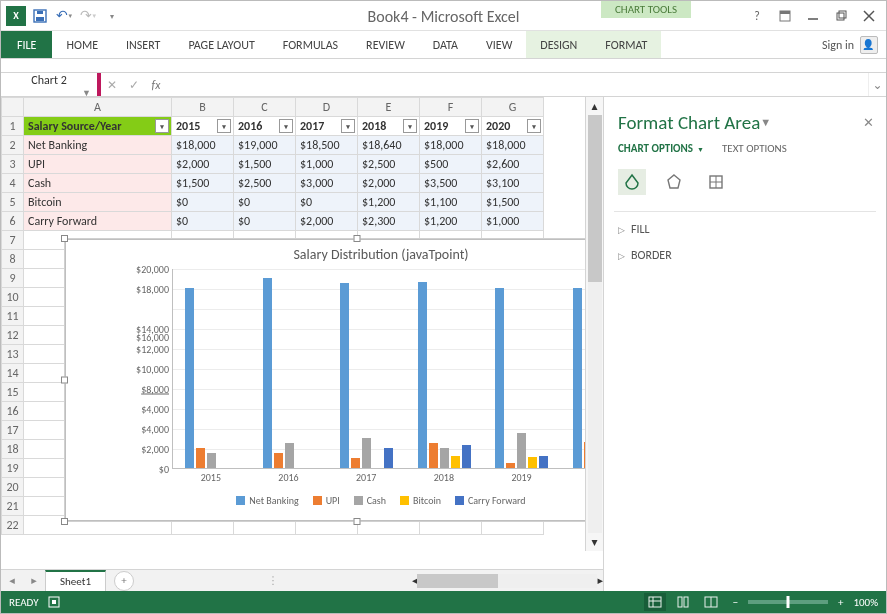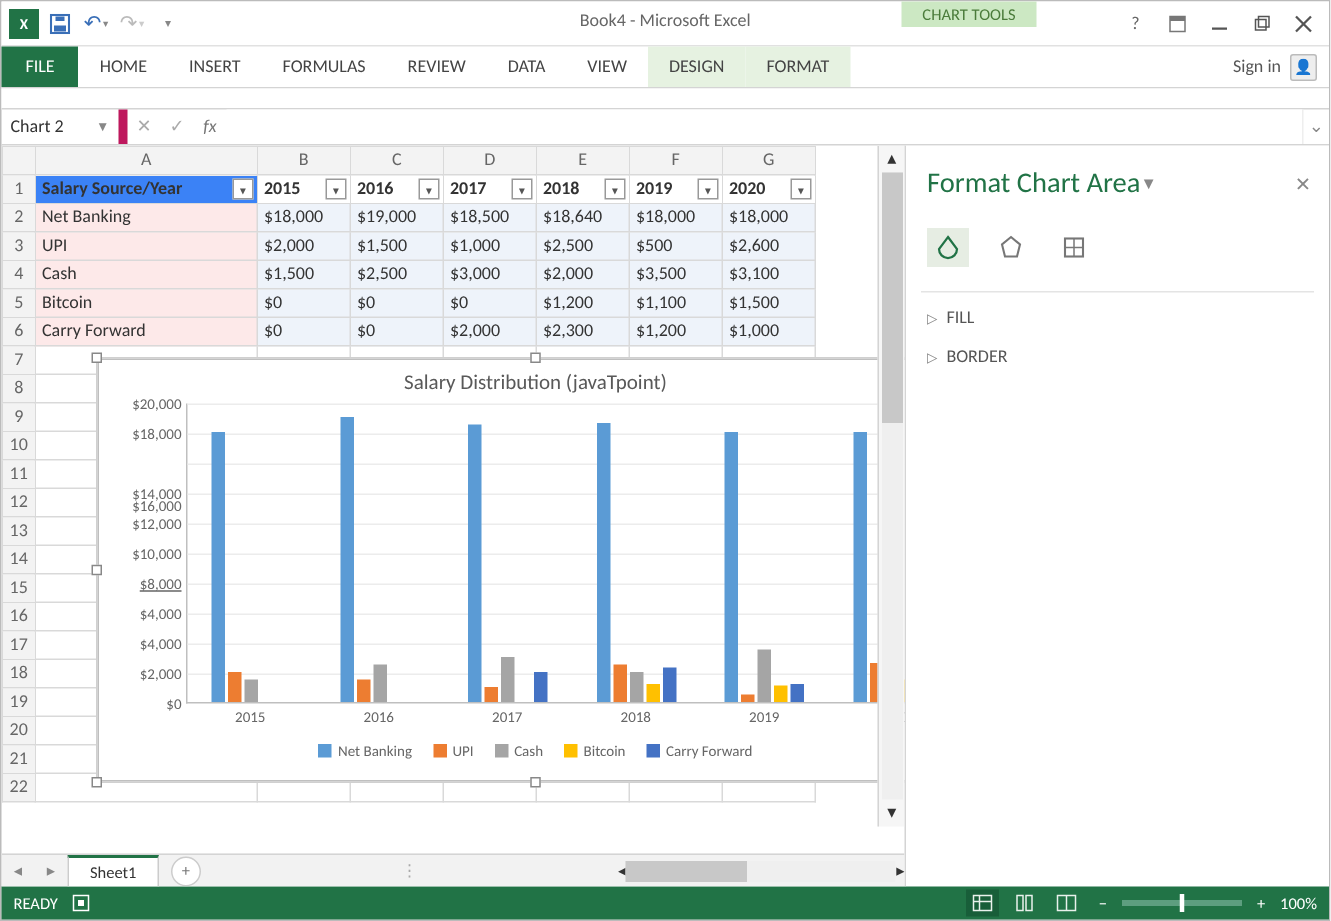--- a/index.html
+++ b/index.html
@@ -10,7 +10,7 @@
   .qat { display:flex; align-items:center; gap:2px; padding-left:4px;}
   .qat .qbtn { width:22px; height:22px; display:flex; align-items:center; justify-content:center; color:#444; border-radius:2px;}
   .excel-icon { width:20px; height:20px; background:#217346; color:#fff; display:flex; align-items:center; justify-content:center; font-weight:bold; font-size:10px;}
-  .title-text { flex:0 0 auto; margin-left:auto; margin-right:auto; color:#666; font-size:12px; position:absolute; left:50%; transform:translateX(-50%); top:6px;}
+  .title-text { flex:0 0 auto; margin-left:auto; margin-right:auto; color:#666; font-size:16px; position:absolute; left:50%; transform:translateX(-50%); top:6px;}
   .chart-tools-flag { position:absolute; right:195px; top:0px; }
   .chart-tools-flag .top { background:#cce8c3; padding:2px 14px; font-size:11px; color:#4a7b3a; text-align:right;}
   .win-controls { margin-left:auto; display:flex; align-items:center; gap:2px; padding-right:4px;}

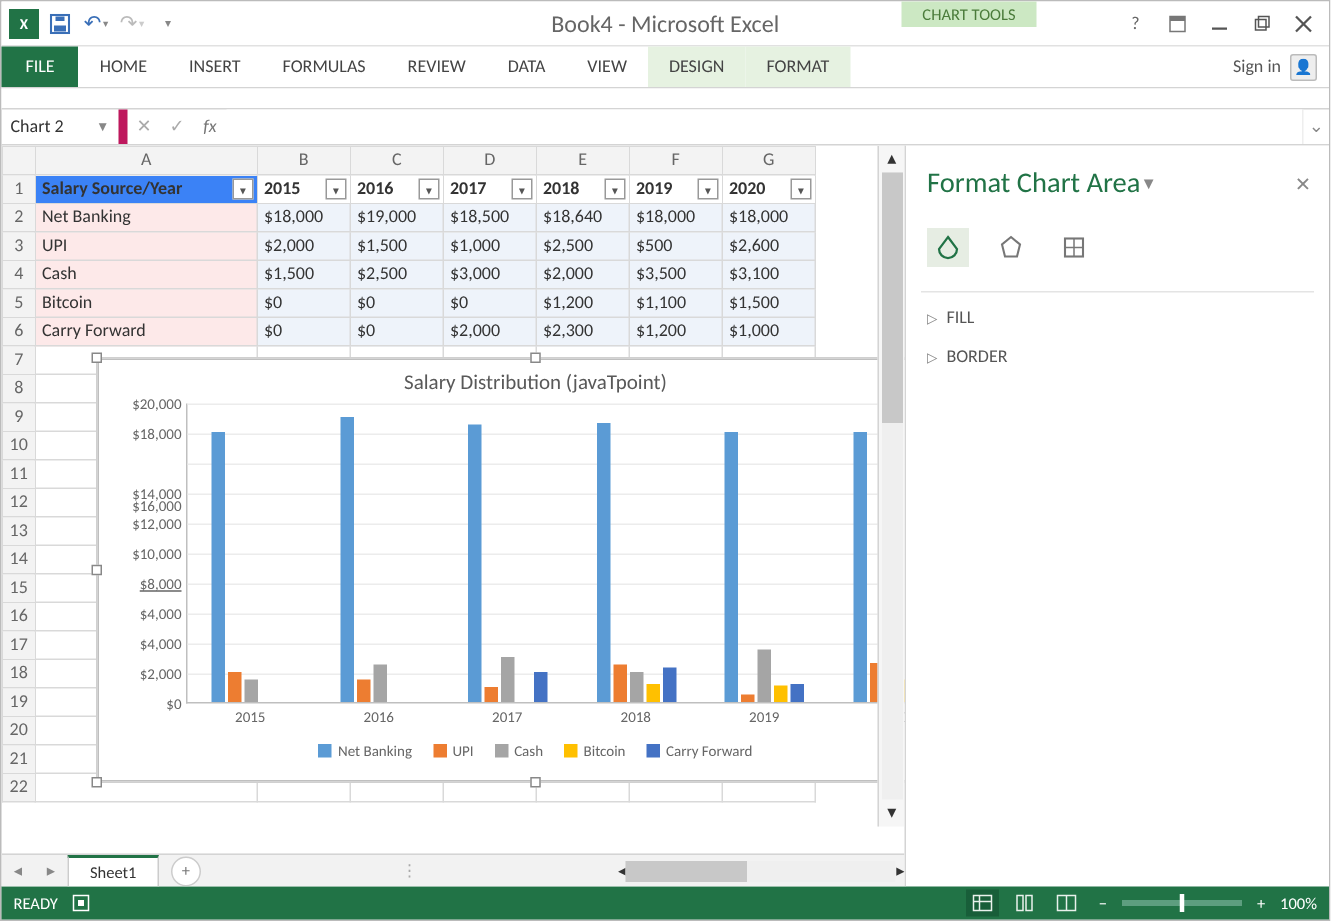--- a/index.html
+++ b/index.html
@@ -181,6 +181,7 @@
     <div class="rtab file">FILE</div>
     <div class="rtab home">HOME</div>
     <div class="rtab">INSERT</div>
+    <div class="rtab">PAGE LAYOUT</div>
     <div class="rtab">FORMULAS</div>
     <div class="rtab">REVIEW</div>
     <div class="rtab">DATA</div>

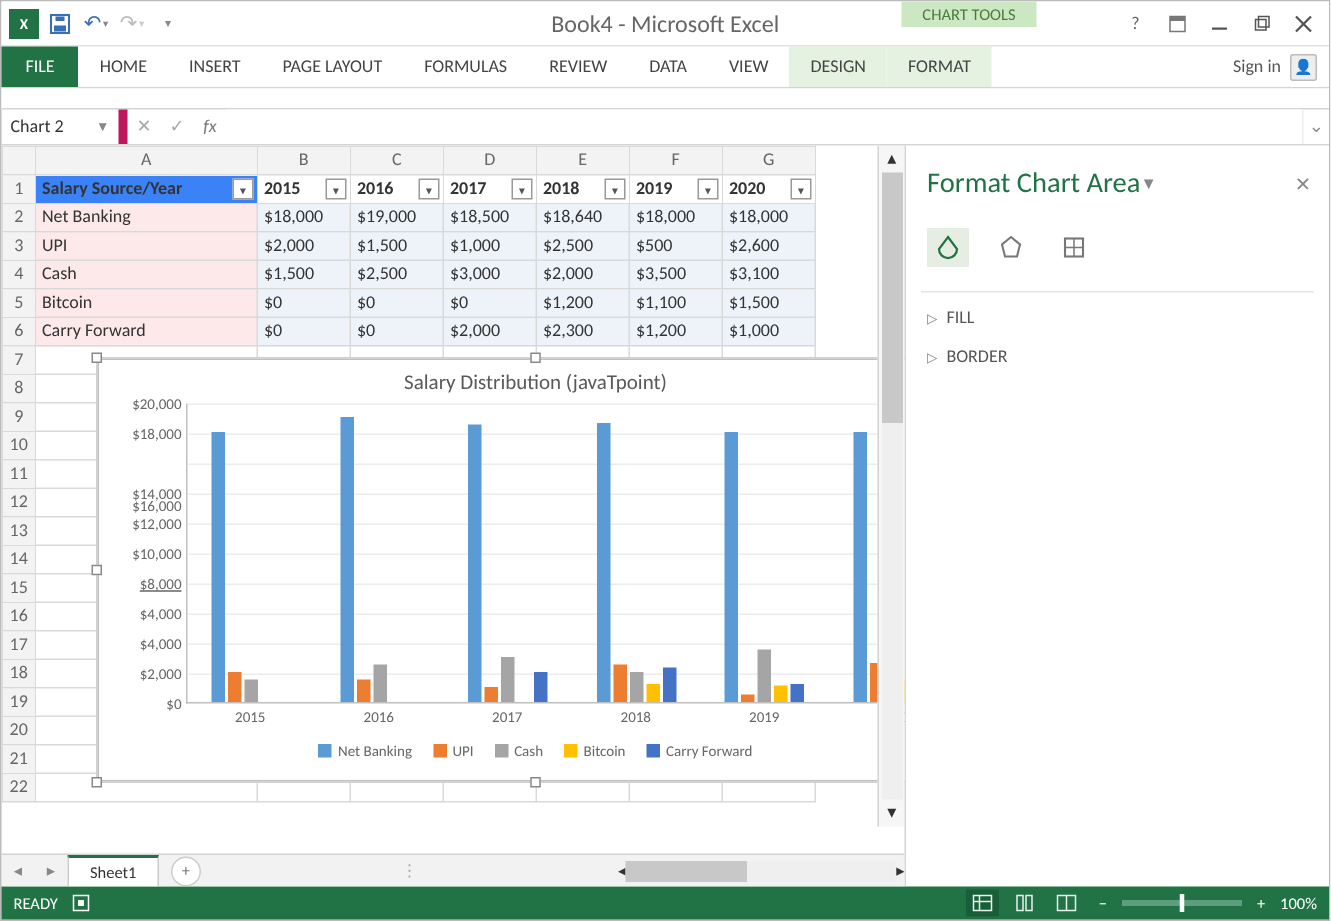--- a/index.html
+++ b/index.html
@@ -29,7 +29,7 @@
 
   
   .fbar { height:24px; display:flex; align-items:stretch; border-bottom:1px solid #d4d4d4;}
-  .namebox { width:84px; border-right:6px solid #be185d; display:flex; align-items:center; padding:0 6px; font-size:12px;}
+  .namebox { width:100px; border-right:4px solid #be185d; display:flex; align-items:center; padding:0 6px; font-size:12px;flex-direction:column;}
   .namebox .dd { margin-left:auto; color:#888; font-size:9px;}
   .fx-btns { display:flex; align-items:center;}
   .fx-btn { width:22px; display:flex; align-items:center; justify-content:center; color:#aaa; font-size:12px;}

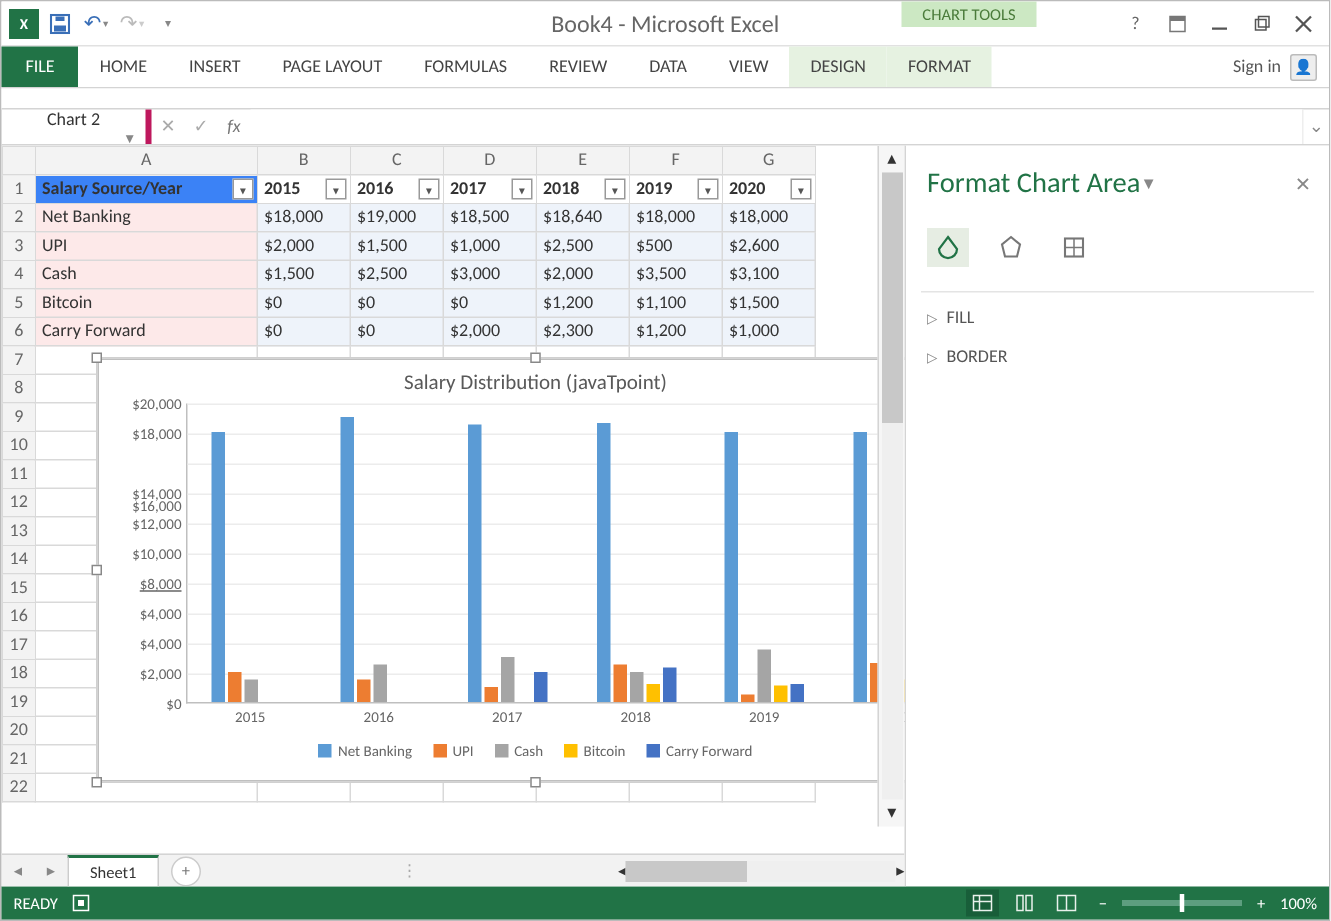--- a/index.html
+++ b/index.html
@@ -52,7 +52,7 @@
   .colA { width:148px;}
   .colN { width:62px;}
   .ftr { position:absolute; right:2px; top:2px; width:14px; height:14px; border:1px solid #999; background:#fff; display:flex; align-items:center; justify-content:center; font-size:7px; color:#555;}
-  .td-head { font-weight:bold; background:#3b82f6;}
+  .td-head { font-weight:bold; background:#84cc16;}
   .td-num { text-align:left;}
   .rowlabel { background:#fde9e9;}
   .databg { background:#eef3fa;}

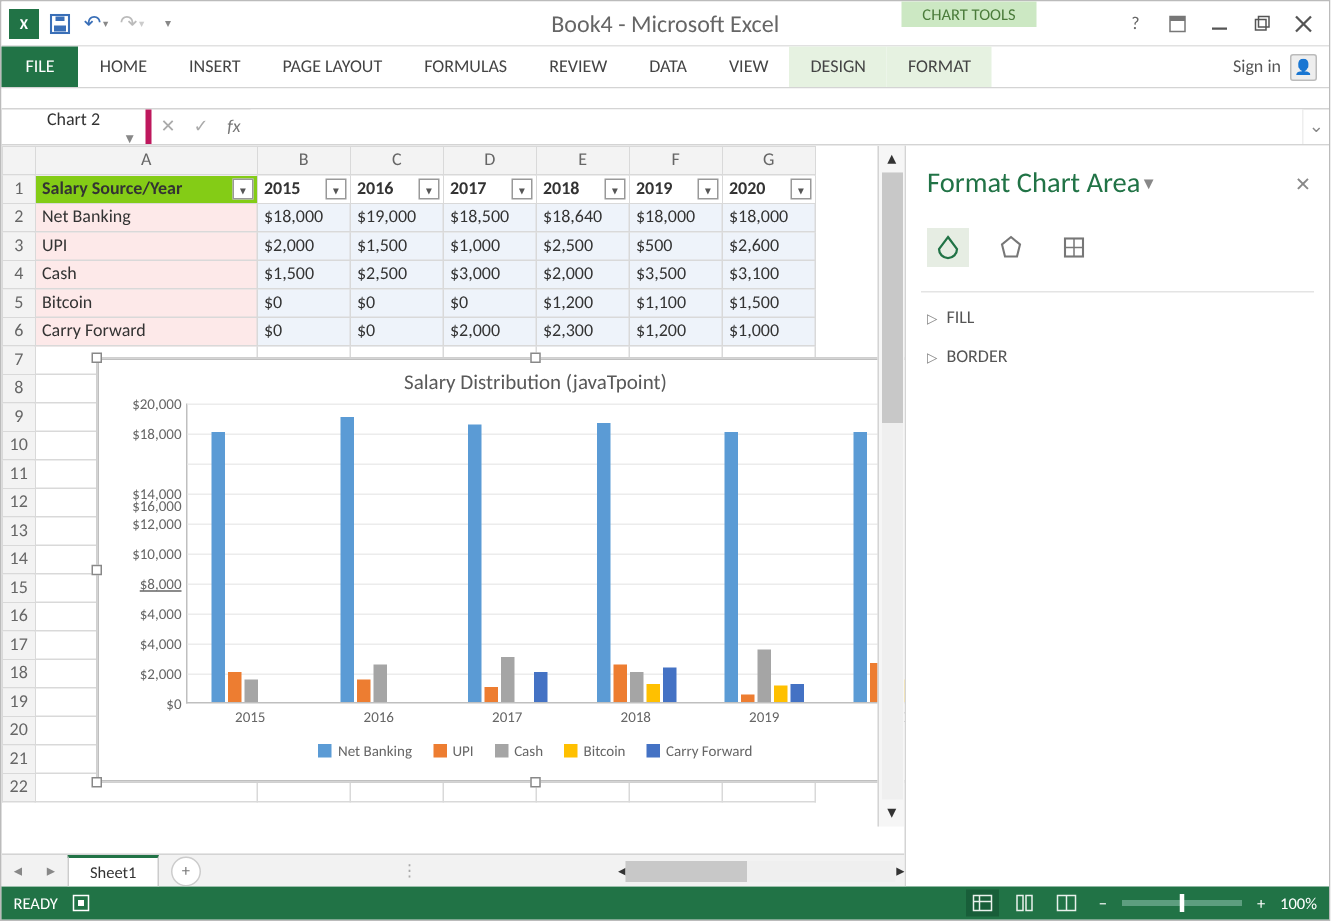--- a/index.html
+++ b/index.html
@@ -606,6 +606,10 @@
         <div class="tp-pin">▼</div>
         <div class="tp-close">✕</div>
       </div>
+      <div class="tp-subtabs">
+        <div class="st active"><span>CHART OPTIONS</span><span class="dd">▼</span></div>
+        <div class="st">TEXT OPTIONS</div>
+      </div>
       <div class="tp-icons">
         <div class="tp-icon active">
           <svg width="18" height="18">

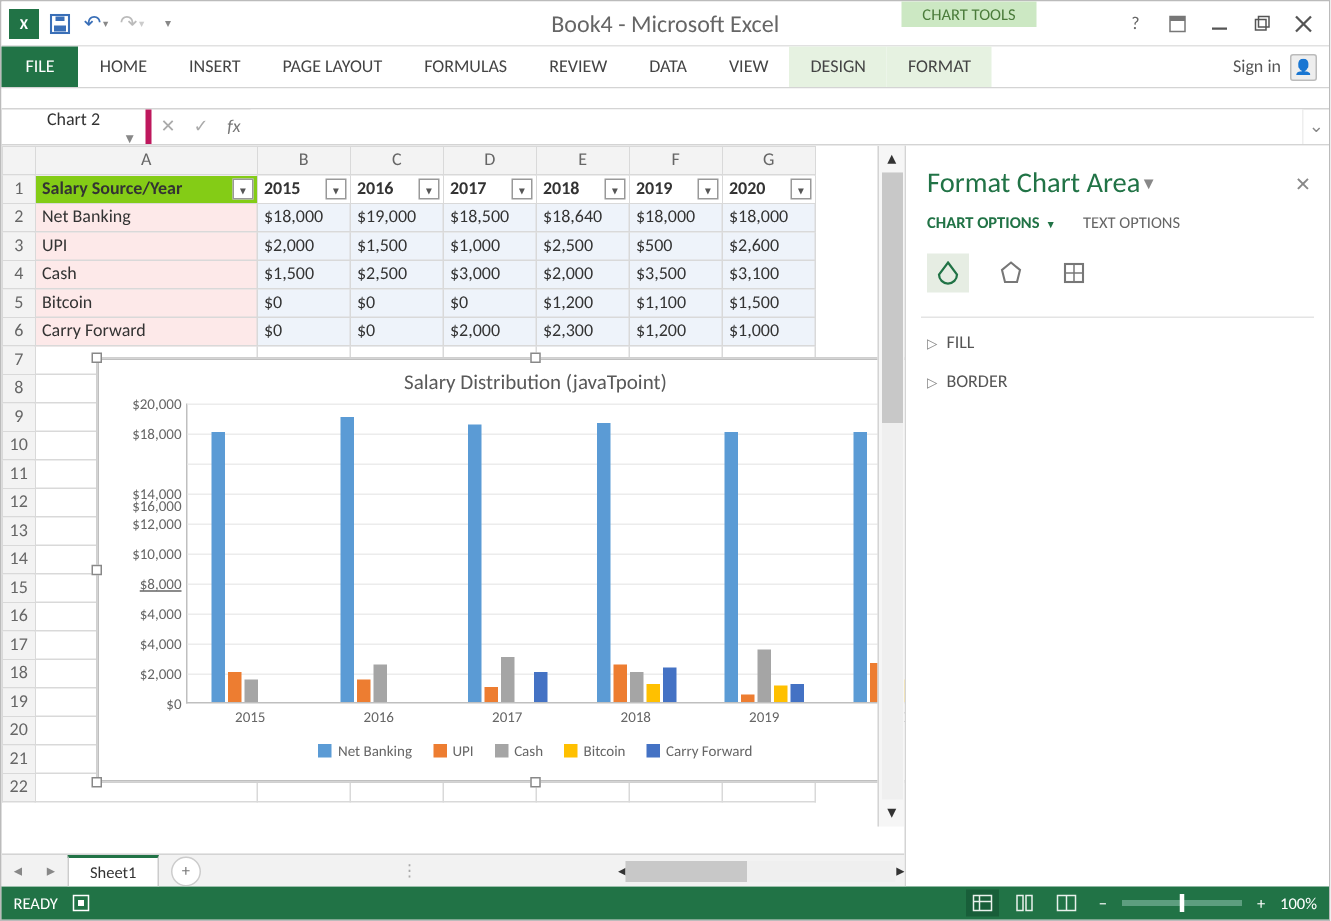--- a/index.html
+++ b/index.html
@@ -58,7 +58,7 @@
   .databg { background:#eef3fa;}
   .yearhead { font-weight:bold; background:#fff;}
   
-  .chart-obj { position:absolute; left:64px; top:142px; width:584px; height:282px; background:#fff; border:1px solid #bfbfbf; box-shadow:0 0 0 1px #d0d0d0;}
+  .chart-obj { position:absolute; left:64px; top:142px; width:584px; height:282px; background:#fff; border:1px solid #bfbfbf; box-shadow:0 0 0 1px #d0d0d0;padding-left:48px;}
   .chart-obj .handles { position:absolute; inset:-4px; pointer-events:none;}
   .handle { position:absolute; width:7px; height:7px; background:#fff; border:1px solid #888;}
   .h-tl{ left:-1px; top:-1px;} .h-tr{ right:-1px; top:-1px;} .h-bl{ left:-1px; bottom:-1px;} .h-br{ right:-1px; bottom:-1px;}

